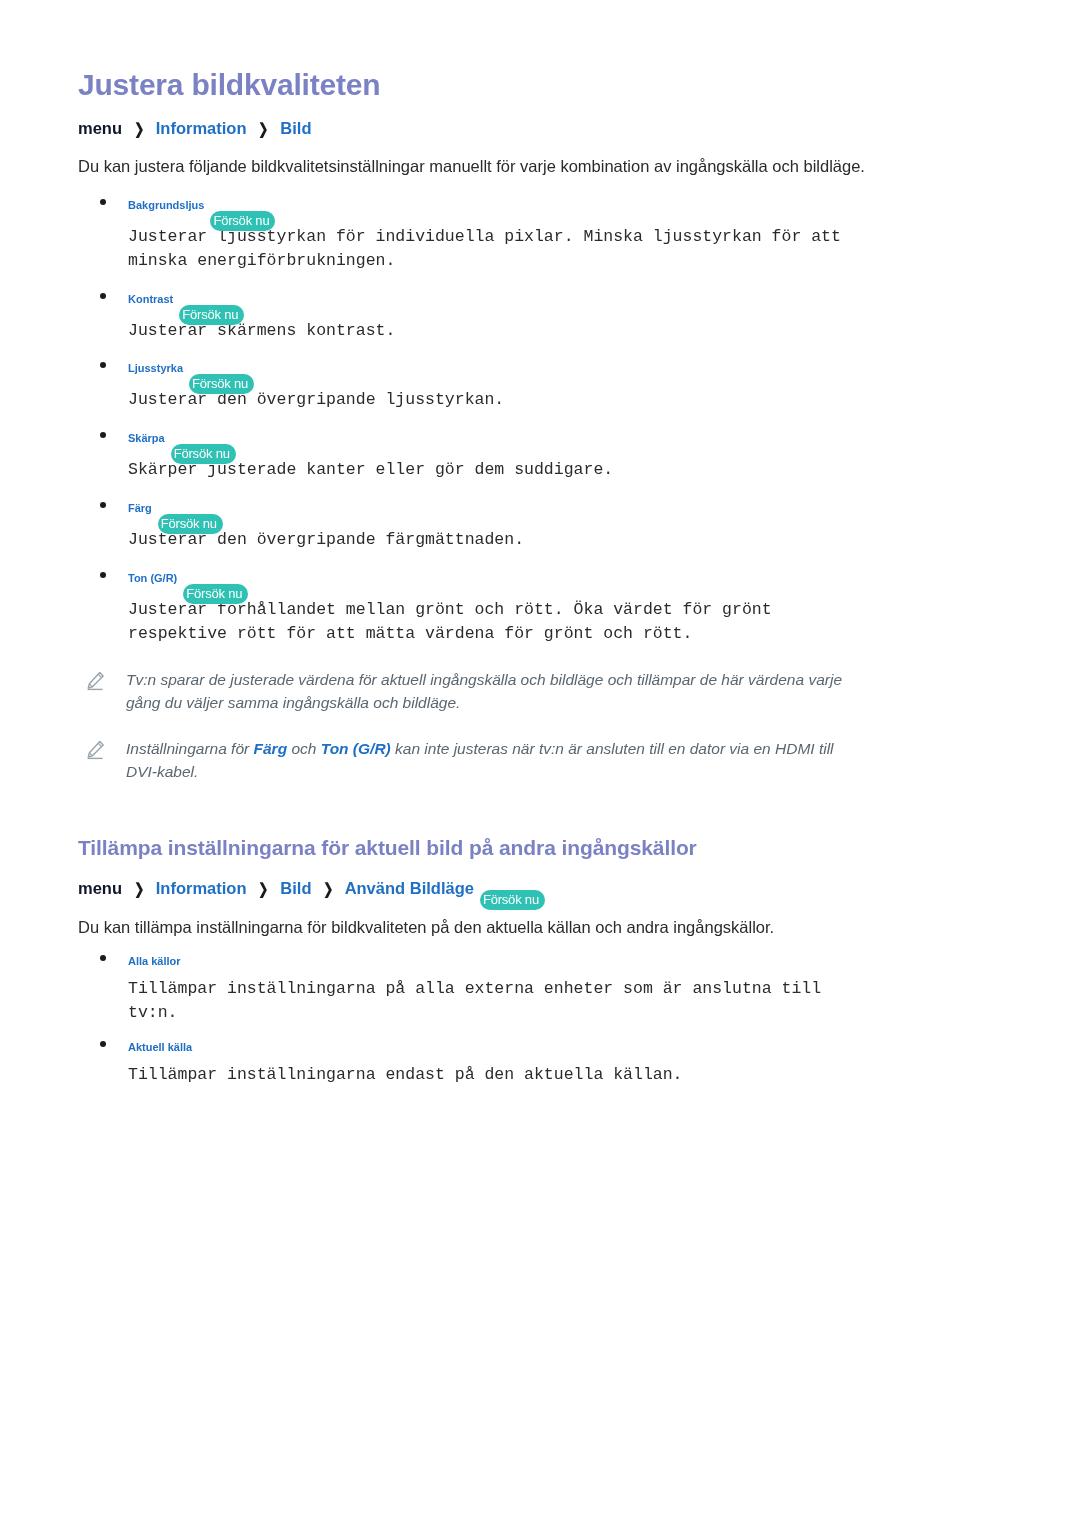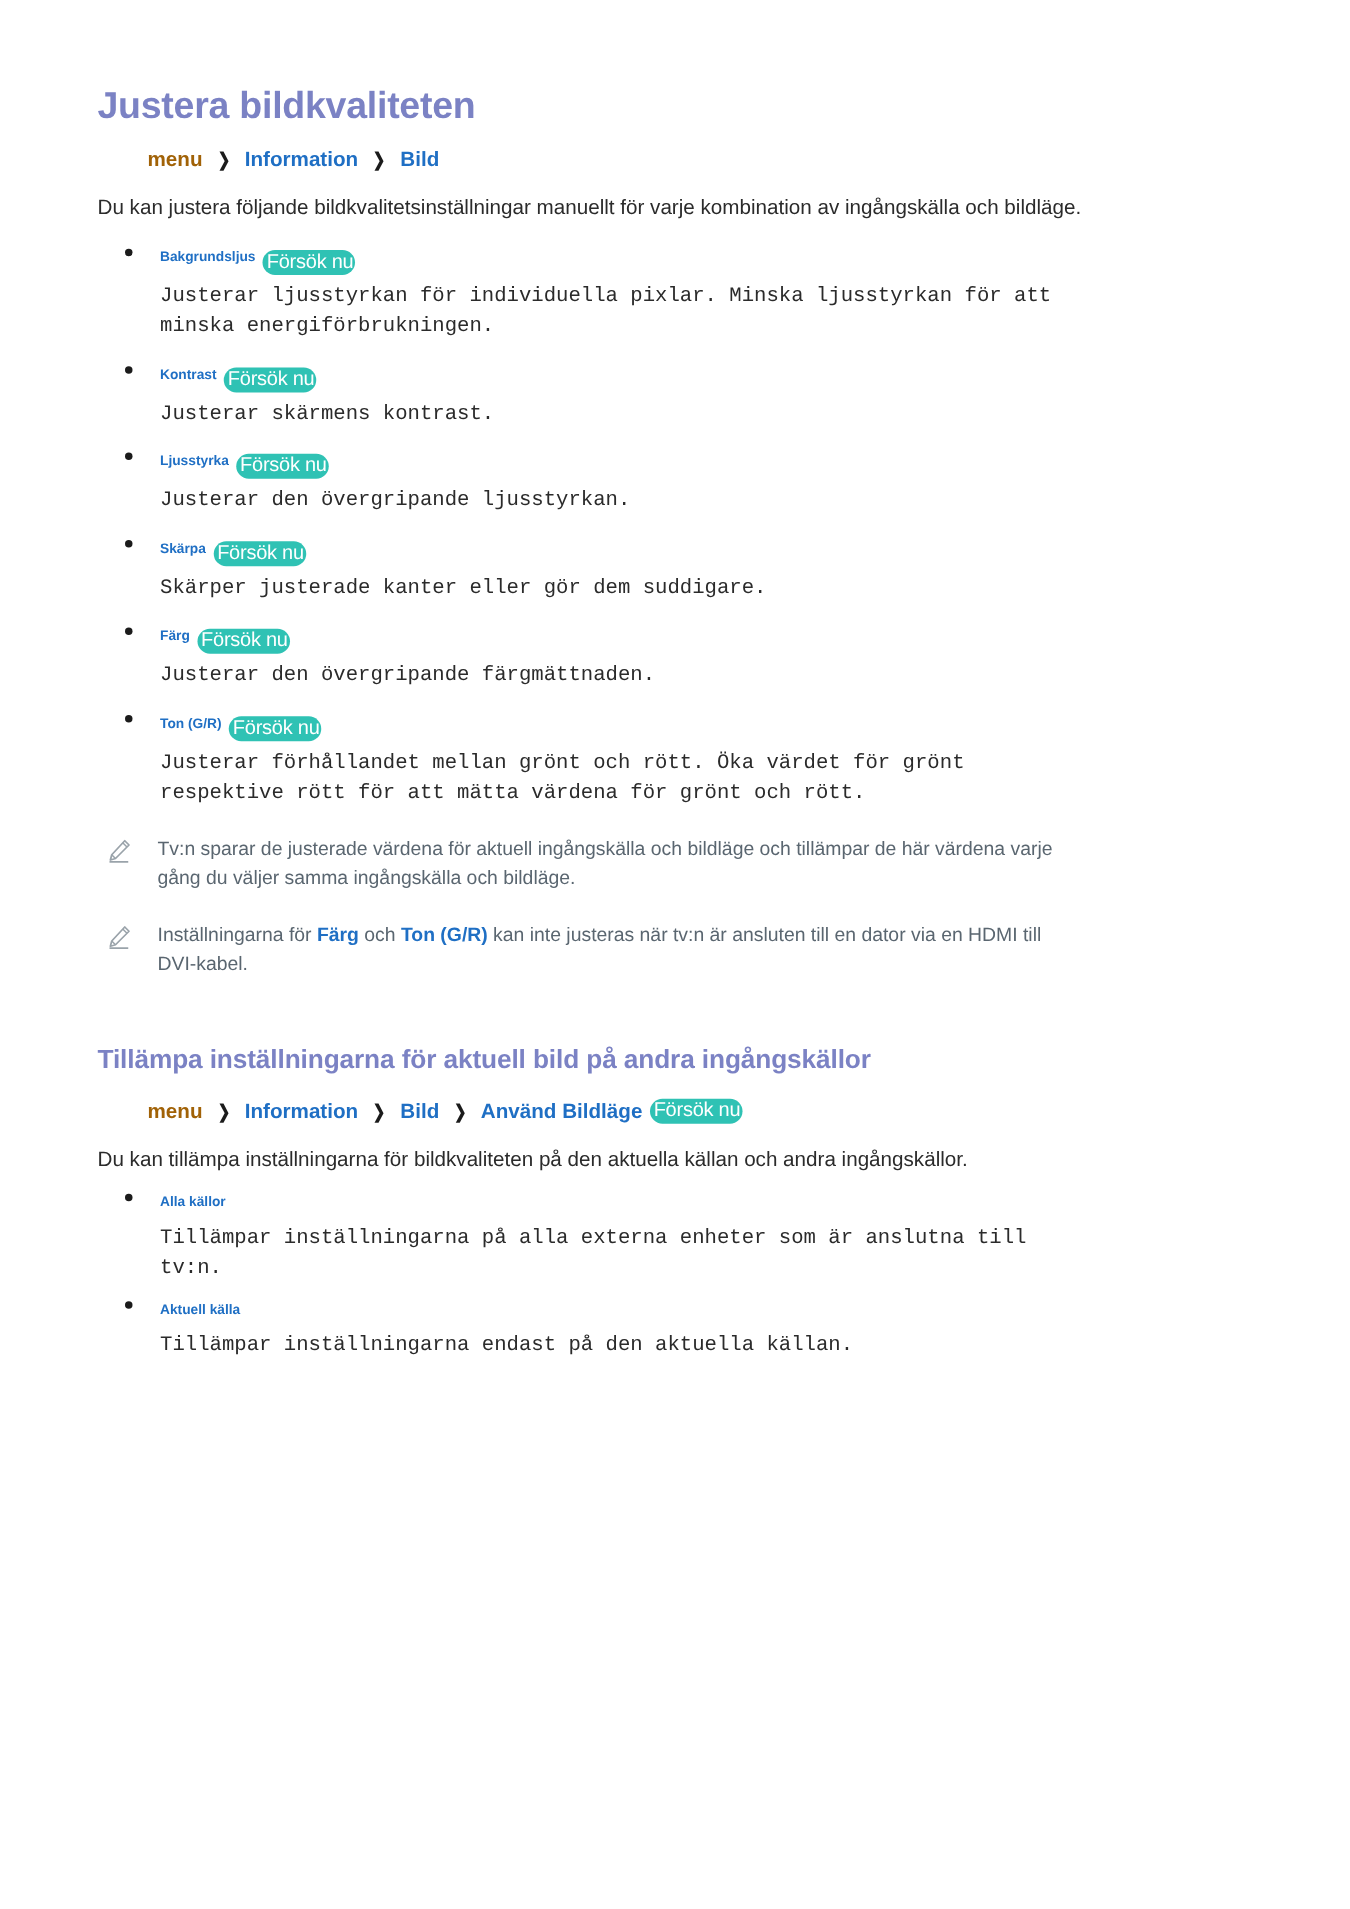--- a/index.html
+++ b/index.html
@@ -52,7 +52,7 @@
     margin: 0 0 16px 0;
     white-space: nowrap;
   }
-  .crumb-menu  { color: #a16207; margin-left: 40px; }
+  .crumb-menu  { color: #0f172a; }
   .crumb-blue  { color: #1f6fc4; }
   .crumb-sep {
     display: inline-block;

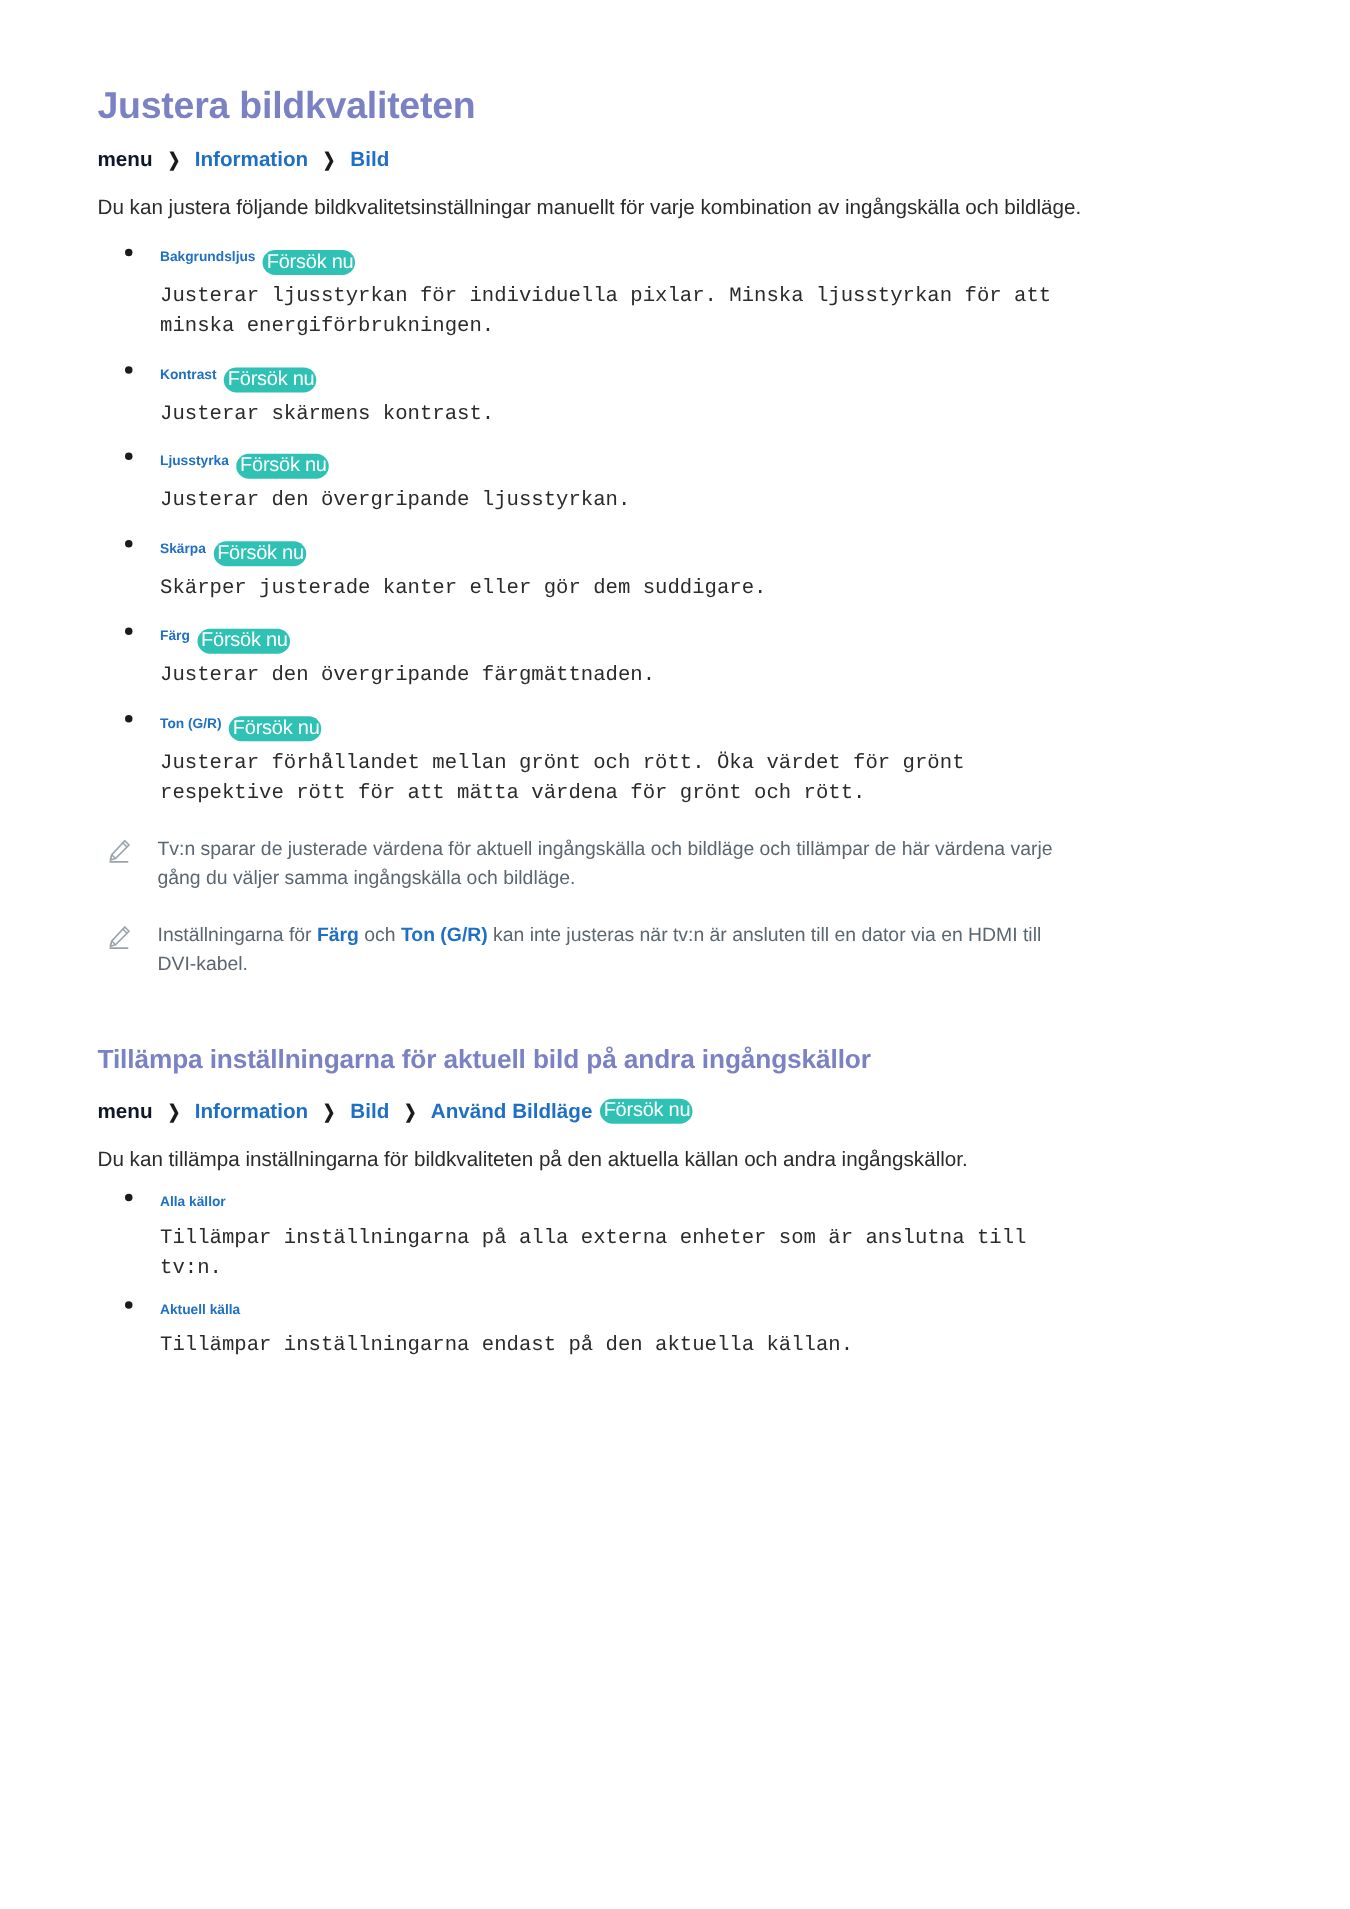--- a/index.html
+++ b/index.html
@@ -102,7 +102,7 @@
     display: inline-block;
     background: #2fc2b4;
     color: #ffffff;
-    font-size: 16px;
+    font-size: 13px;
     font-weight: normal;
     line-height: 20px;
     height: 20px;
@@ -110,7 +110,7 @@
     padding: 0 6px;
     margin-left: 6px;
     position: relative;
-    top: 5px;
+    top: 16px;
     letter-spacing: -0.2px;
     overflow: hidden;
     max-width: 74px;

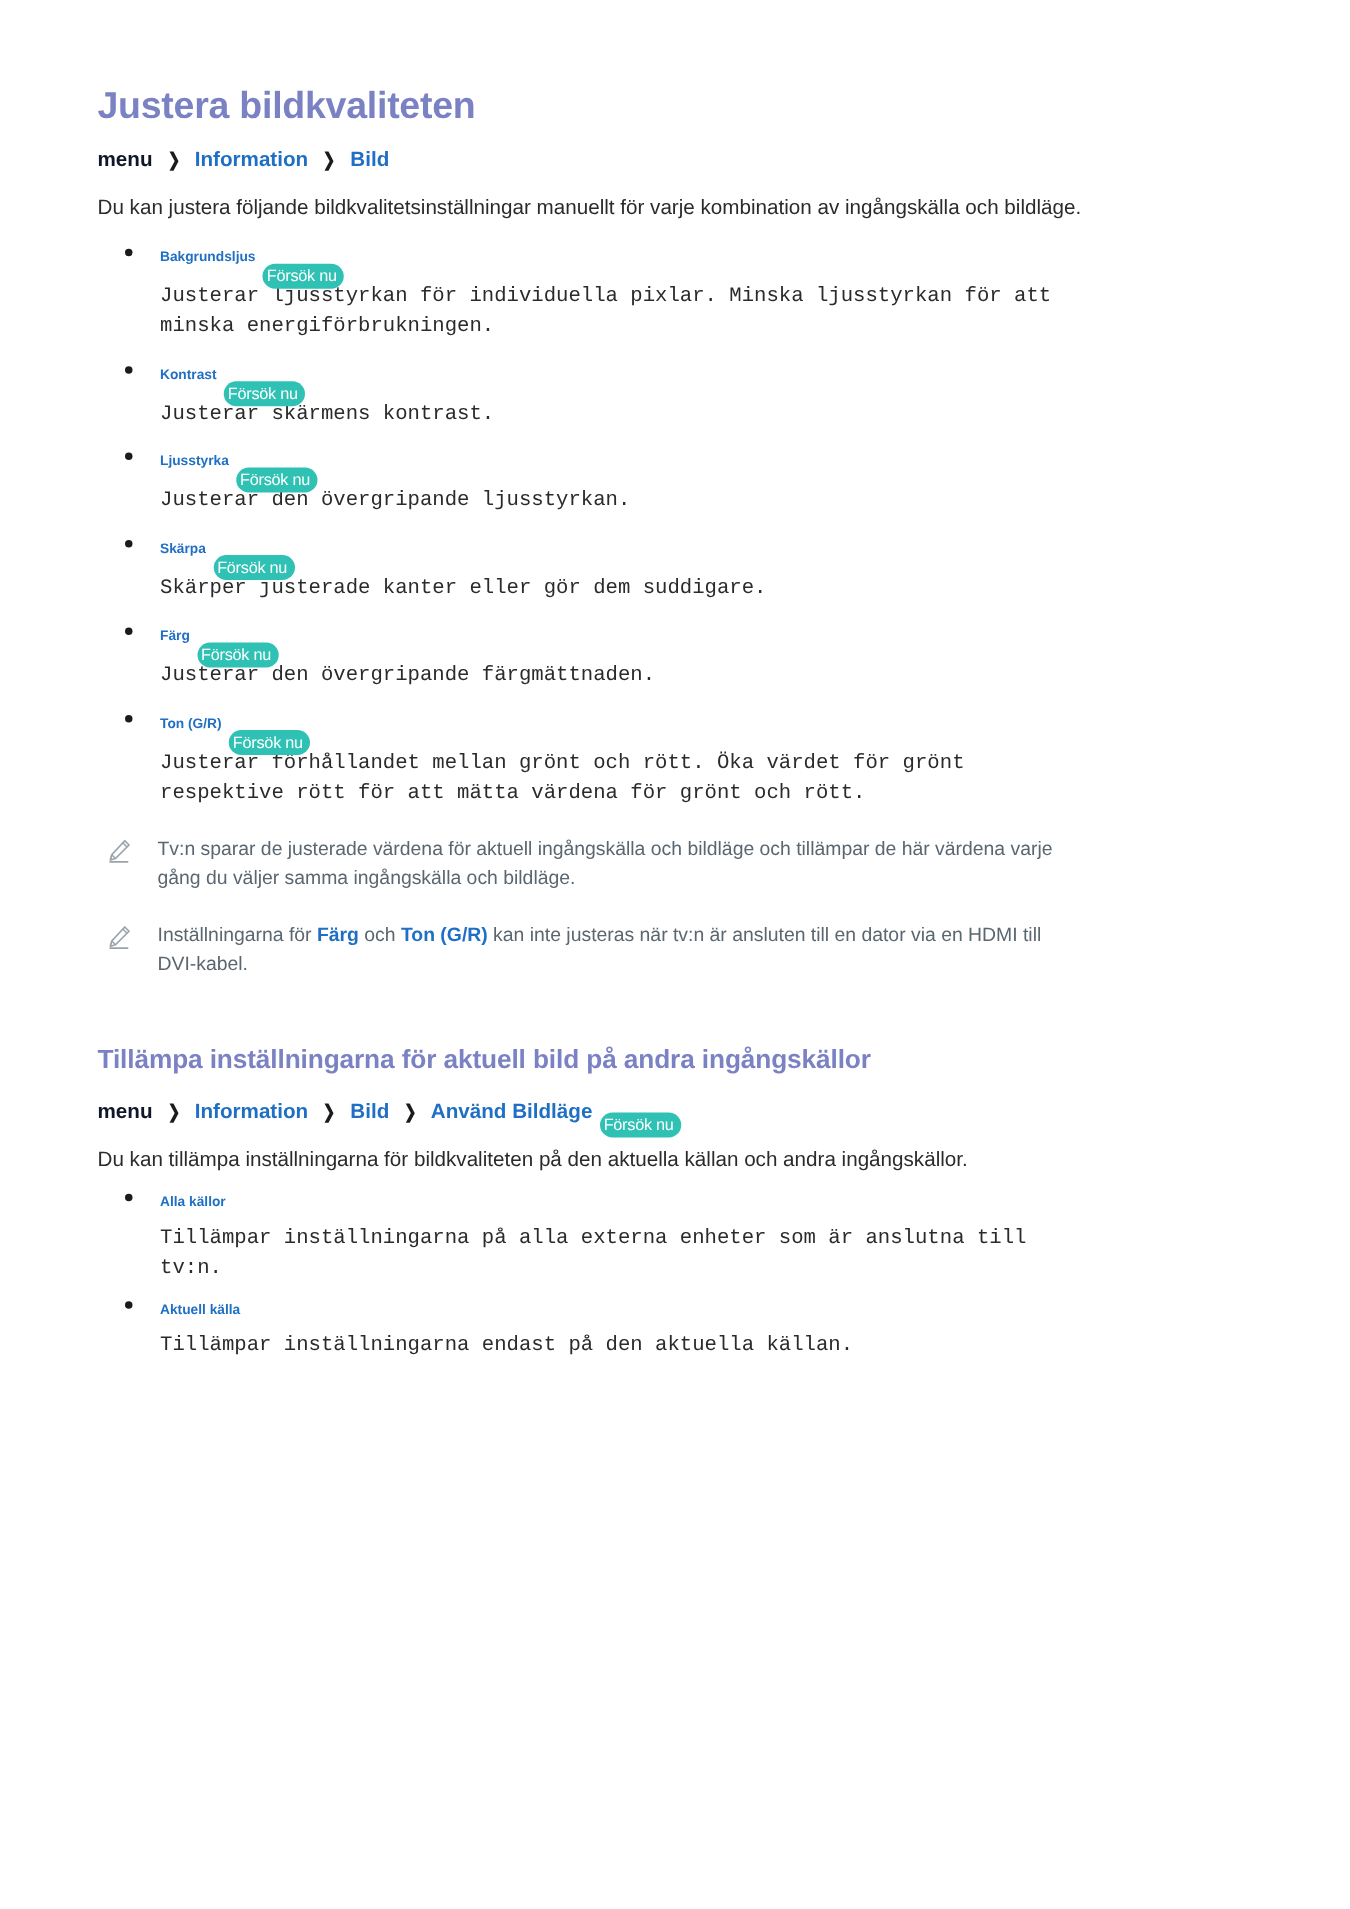--- a/index.html
+++ b/index.html
@@ -153,6 +153,7 @@
     line-height: 1.5;
     color: #5a6670;
     max-width: 880px;
+    font-style: italic;
   }
   .note-text .hl {
     color: #1f6fc4;

